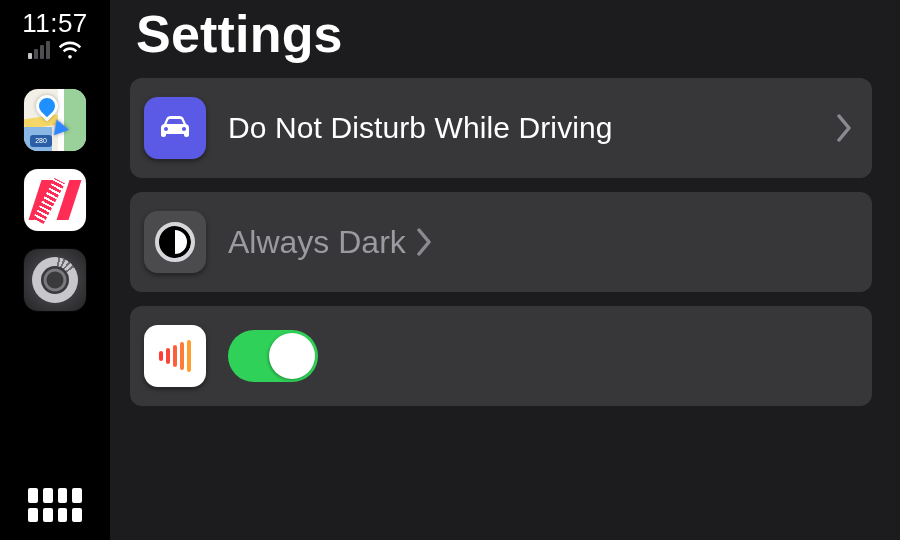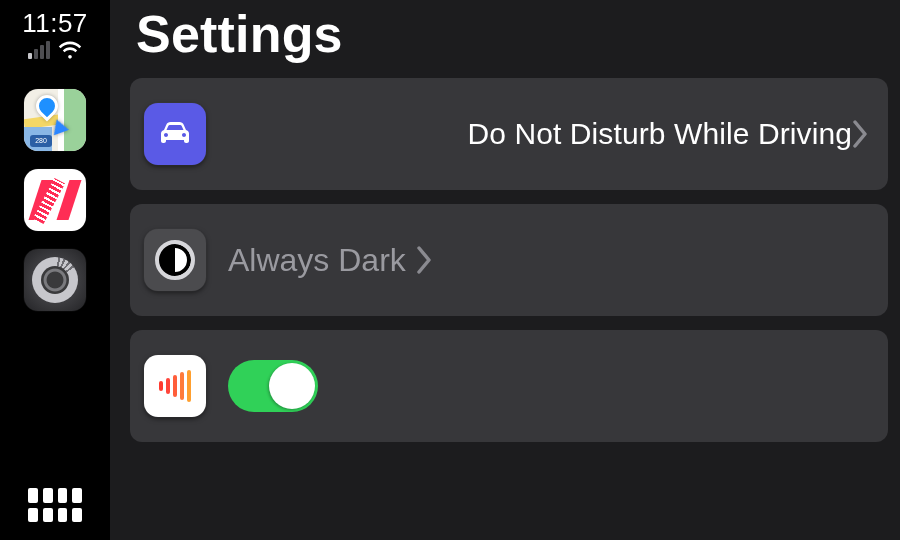--- a/index.html
+++ b/index.html
@@ -23,7 +23,7 @@
   .launcher { width:54px; height:34px; display:grid; grid-template-columns:repeat(4,1fr); grid-template-rows:repeat(2,1fr); gap:5px; margin-bottom:18px; }
   .launcher span { background:#fff; border-radius:2px; }
   
-  .main { flex:1; padding:0 12px 0 20px; display:flex; flex-direction:column; }
+  .main { flex:1; padding:0 28px 0 20px; display:flex; flex-direction:column; }
   .page-title { color:#fff; font-size:52px; font-weight:700; margin:4px 0 14px 6px; letter-spacing:.2px; }
   .row { background:#37373a; border-radius:12px; height:112px; margin-bottom:14px; display:flex; align-items:center; padding:0 20px 0 14px;text-align:right; }
   .row .icon { width:62px; height:62px; border-radius:14px; display:flex; align-items:center; justify-content:center; flex-shrink:0; margin-right:22px; box-shadow:0 0 0 .5px rgba(255,255,255,.05), 0 2px 5px rgba(0,0,0,.5); }

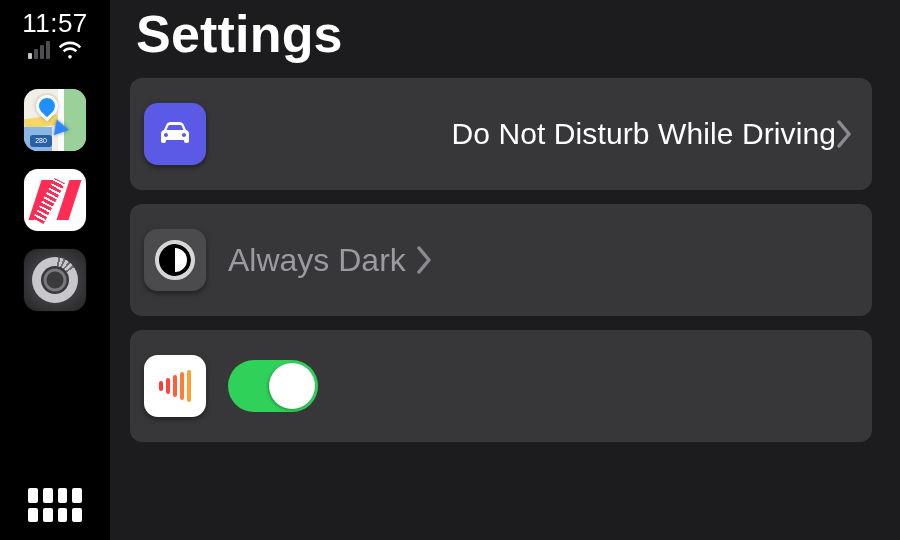--- a/index.html
+++ b/index.html
@@ -25,7 +25,7 @@
   
   .main { flex:1; padding:0 28px 0 20px; display:flex; flex-direction:column; }
   .page-title { color:#fff; font-size:52px; font-weight:700; margin:4px 0 14px 6px; letter-spacing:.2px; }
-  .row { background:#37373a; border-radius:12px; height:112px; margin-bottom:14px; display:flex; align-items:center; padding:0 20px 0 14px;text-align:right; }
+  .row { background:#37373a; border-radius:12px; height:100px; margin-bottom:14px; display:flex; align-items:center; padding:0 20px 0 14px; }
   .row .icon { width:62px; height:62px; border-radius:14px; display:flex; align-items:center; justify-content:center; flex-shrink:0; margin-right:22px; box-shadow:0 0 0 .5px rgba(255,255,255,.05), 0 2px 5px rgba(0,0,0,.5); }
   .row .label { color:#fff; font-size:30px; font-weight:400; flex:1; letter-spacing:.1px; }
   .row .value { color:#9a9aa0; font-size:32px; margin-right:10px; }

